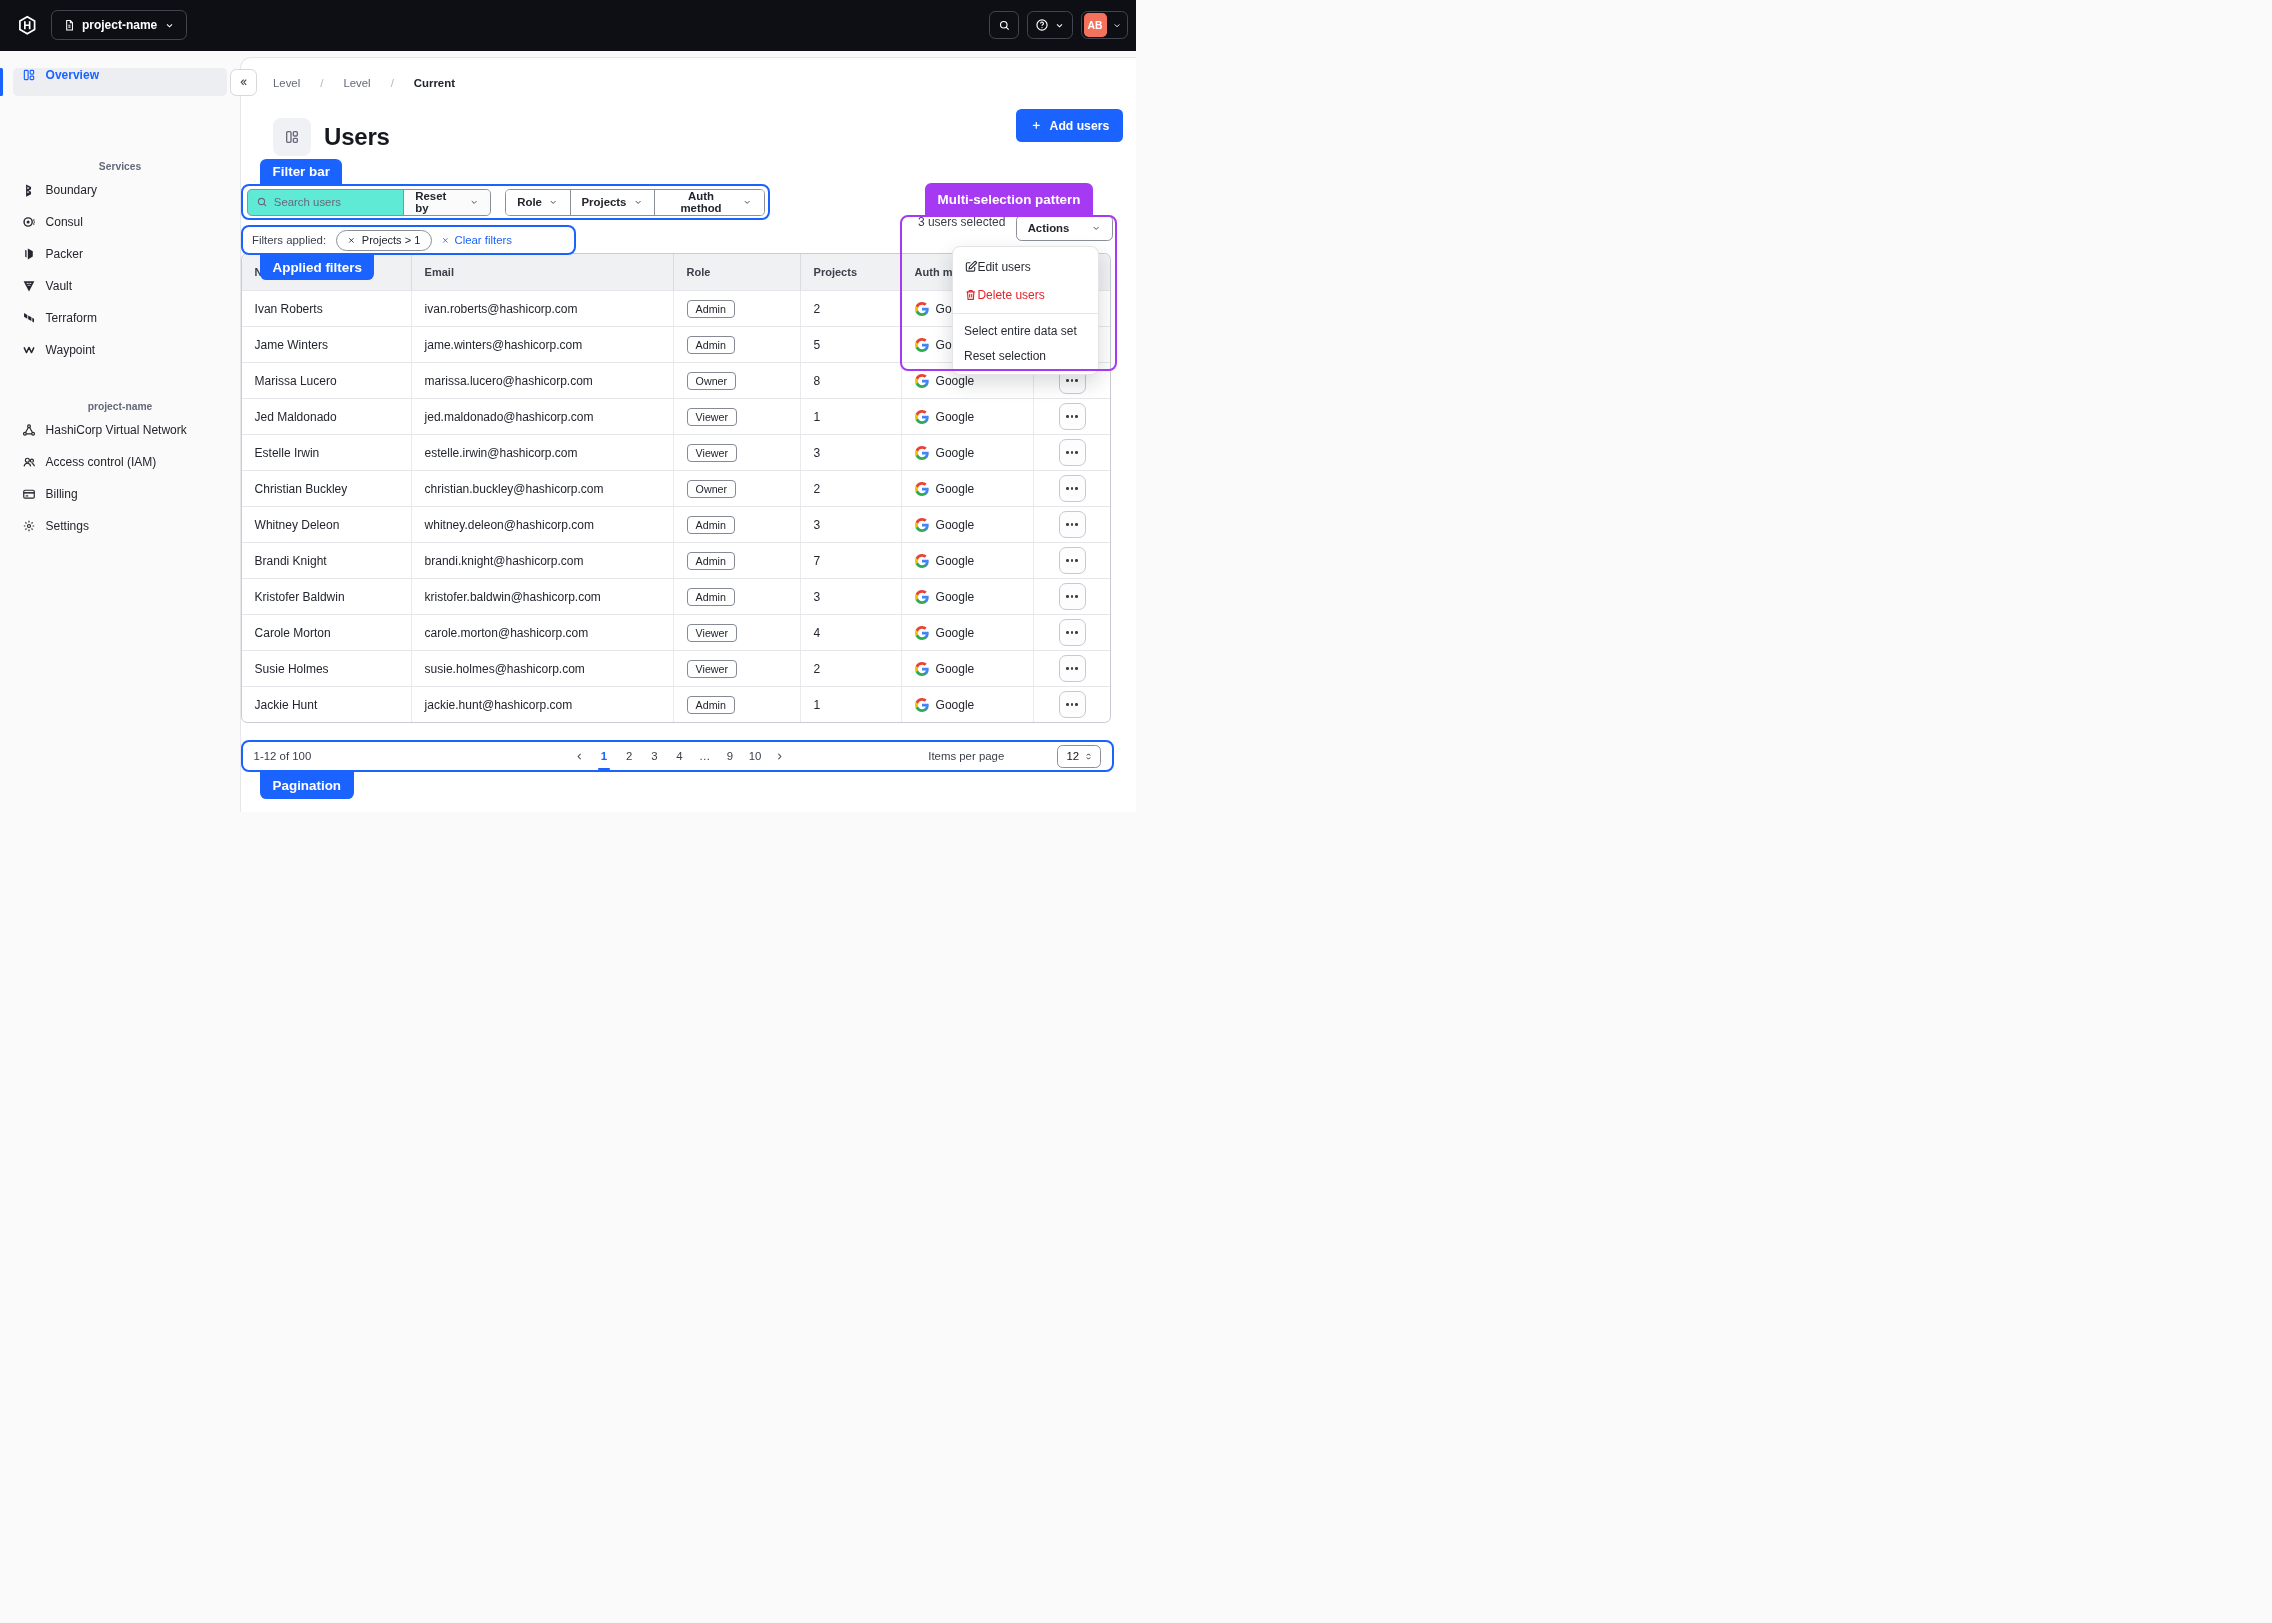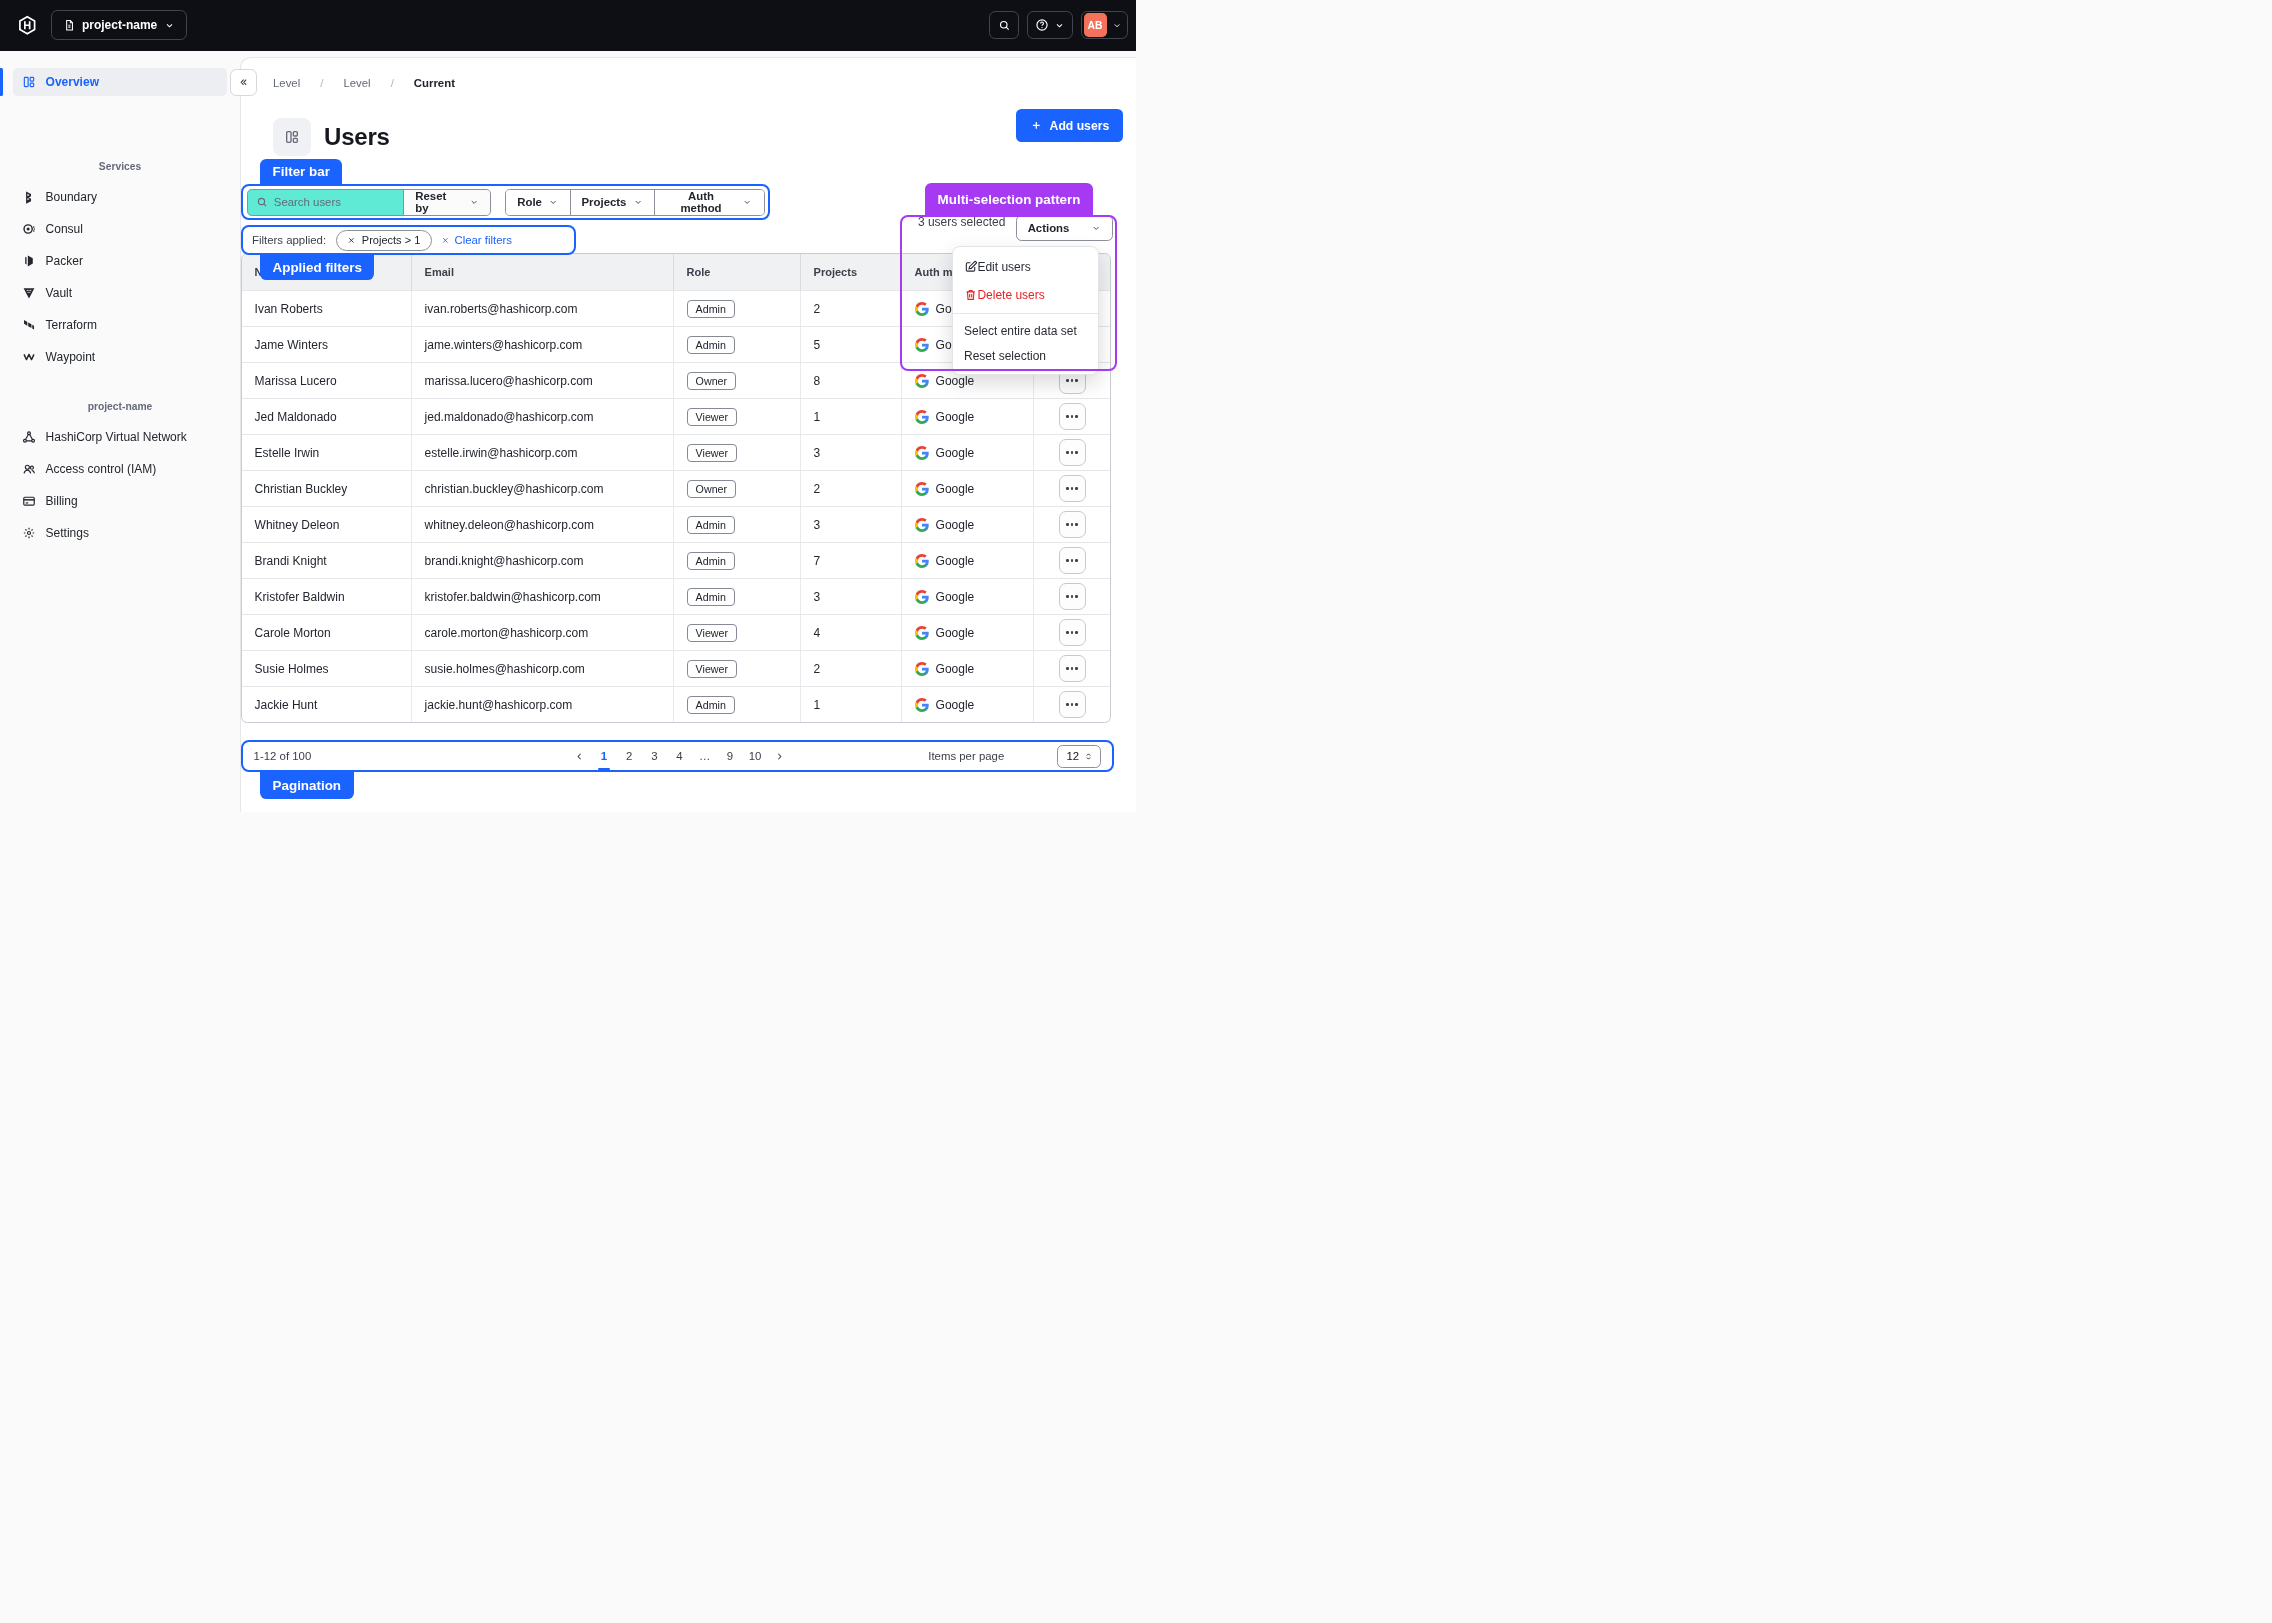--- a/index.html
+++ b/index.html
@@ -23,7 +23,7 @@
   
   .sidebar { position:absolute; left:0; top:51px; width:240px; height:761px; background:#fafafa; z-index:2; }
   .accent { position:absolute; left:0; top:17.4px; width:3.2px; height:28px; background:#1b63fe; border-radius:0 1.6px 1.6px 0; }
-  .side-item { display:flex; align-items:center; gap:9.5px; height:28px; margin:0 12.6px; padding:0 9.5px; border-radius:4.7px; font-size:12px; color:#23262e; font-weight:400; cursor:pointer; }
+  .side-item { display:flex; align-items:flex-start; gap:9.5px; height:28px; margin:0 12.6px; padding:0 9.5px; border-radius:4.7px; font-size:12px; color:#23262e; font-weight:400; cursor:pointer; }
   .side-item svg { width:14px; height:14px; color:#23262e; flex:0 0 auto; }
   .side-item.active { background:#eceef2; color:#1b63fe; font-weight:600; }
   .side-item.active svg { color:#1b63fe; }

